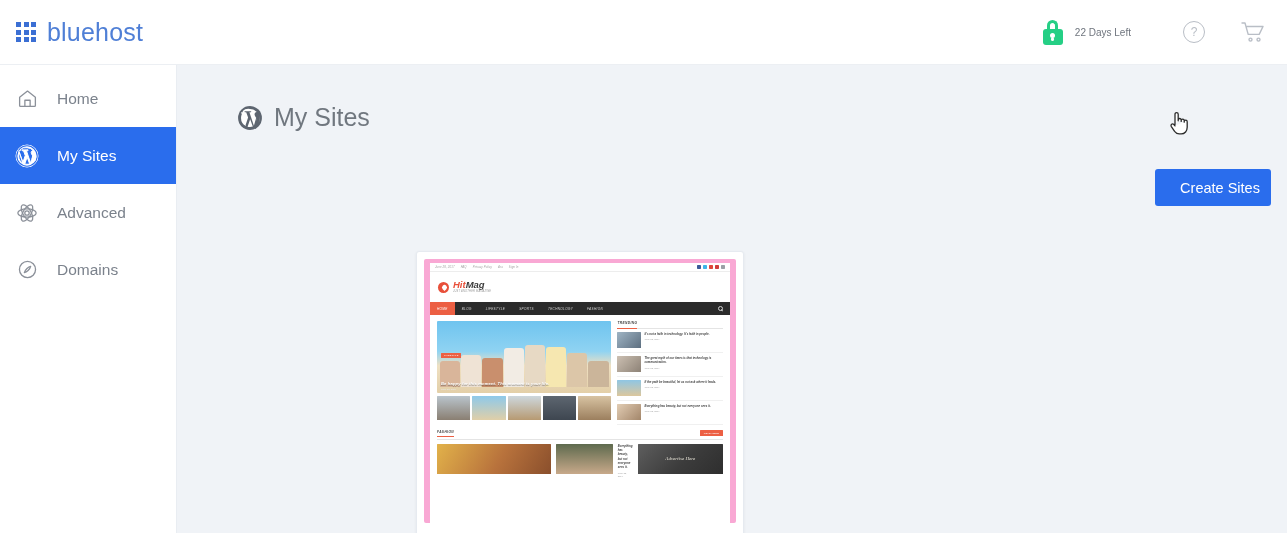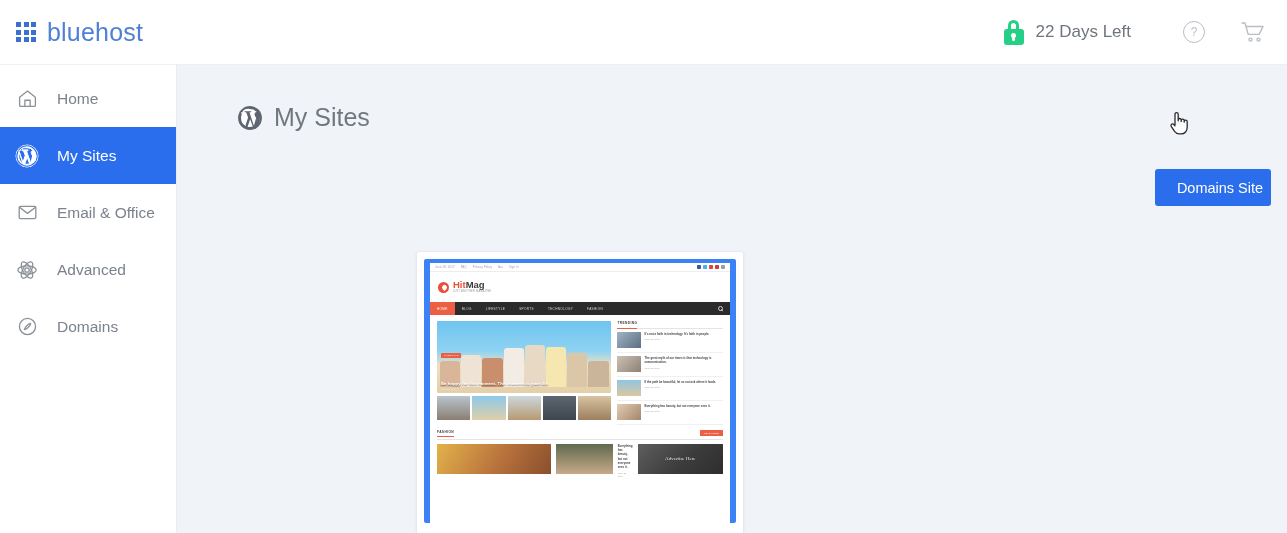--- a/index.html
+++ b/index.html
@@ -40,7 +40,7 @@
     width:5px; height:5px; border-radius:50%; background:#fff;
     box-shadow:0 4px 0 -1px #fff, 0 3px 0 -1.2px #fff;
   }
-  .days-text { font-size:17px; color:#6f757e; }
+  .days-text { font-size:10px; color:#6f757e; }
   .help-icon {
     width:22px; height:22px; border-radius:50%; border:1.4px solid #b9bec6;
     color:#b9bec6; font-size:12px; display:flex; align-items:center;

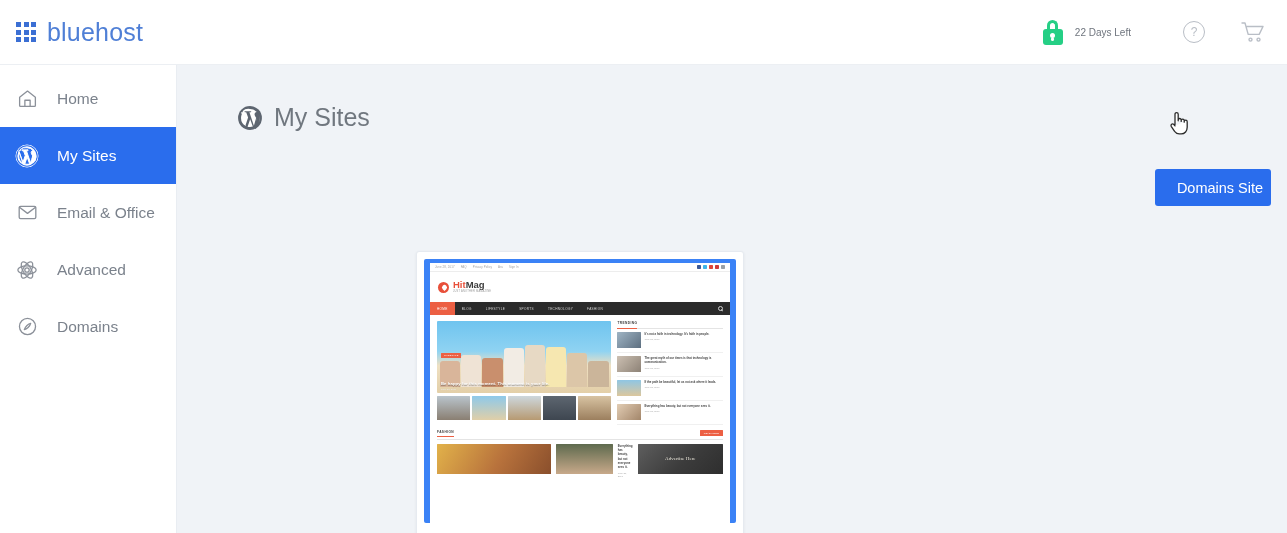--- a/index.html
+++ b/index.html
@@ -282,7 +282,7 @@
         </div>
       </div>
 
-      <button class="create-btn">Domains Site</button>
+      <button class="create-btn">Create Sites</button>
 
       <div class="site-card">
         <div class="thumb-frame">

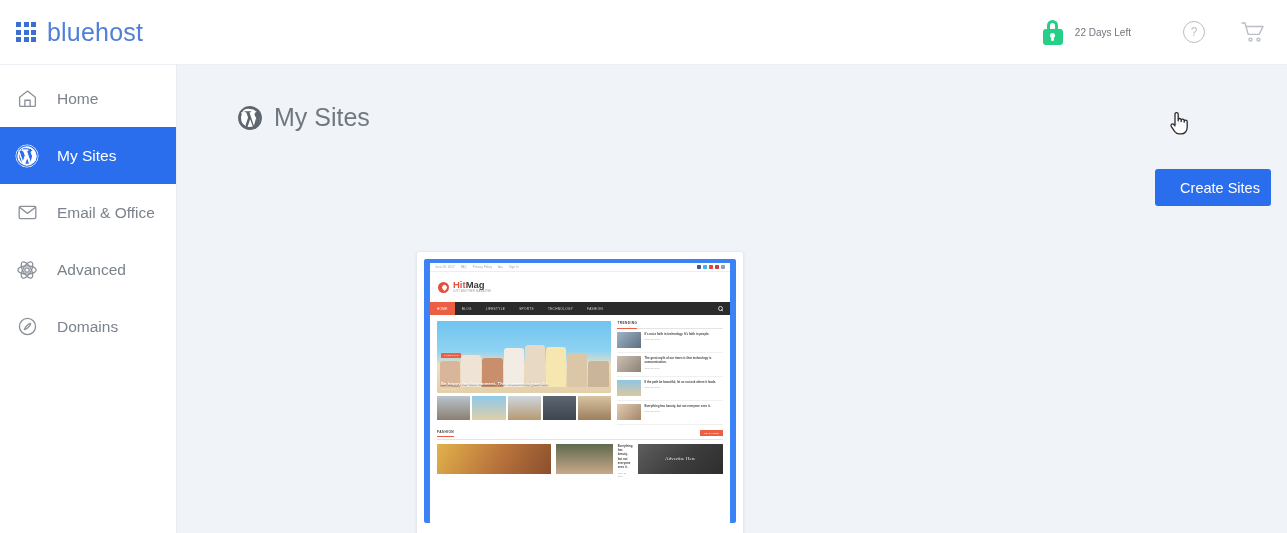--- a/index.html
+++ b/index.html
@@ -235,15 +235,6 @@
       </div>
 
 
-      <div class="nav-item">
-        <span class="ico">
-          <svg width="21" height="21" viewBox="0 0 24 24" fill="none" stroke="#8b9099" stroke-width="1.5" stroke-linecap="round" stroke-linejoin="round">
-            <rect x="2.5" y="5" width="19" height="14" rx="1.6"></rect>
-            <path d="M2.8 6l9.2 7 9.2-7"></path>
-          </svg>
-        </span>
-        <span>Email &amp; Office</span>
-      </div>
 
       <div class="nav-item">
         <span class="ico">

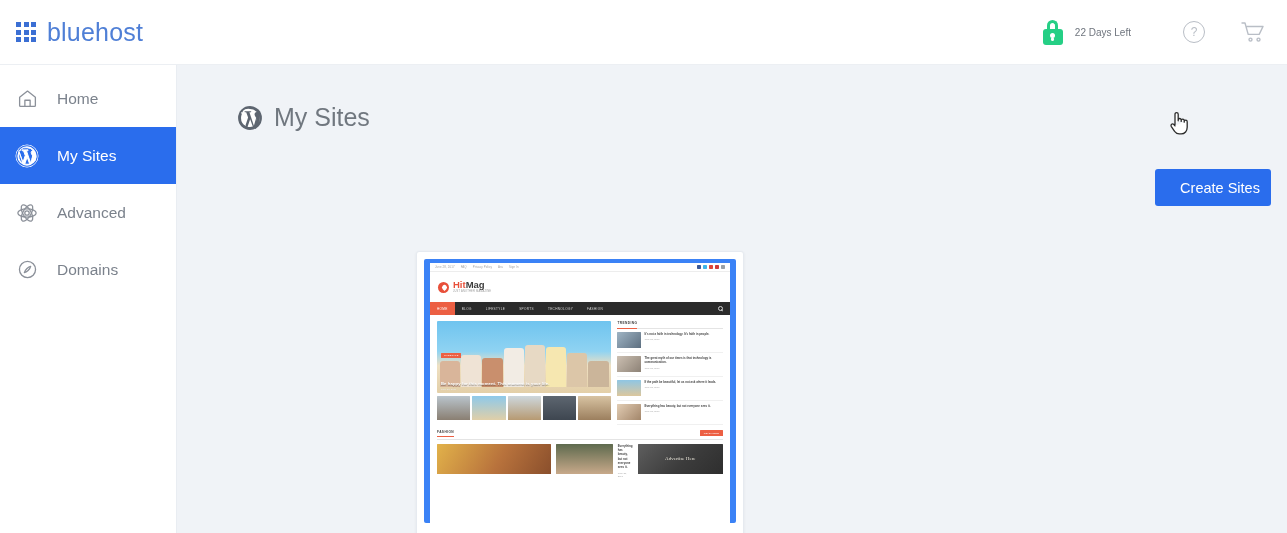--- a/index.html
+++ b/index.html
@@ -85,8 +85,8 @@
     box-shadow:0 1px 3px rgba(40,50,70,.07); overflow:hidden;
   }
   .thumb-frame {
-    margin:7px 7px 0 7px; height:264px; background:#3b82f6;
-    border-radius:2px; padding:4px 6px 0 6px; overflow:hidden;
+    margin:7px 7px 0 7px; height:264px; background:#f9a8d4;
+    border-radius:2px; padding:4px 6px 0 6px; overflow:hidden;font-style:italic;
   }
   .thumb { width:100%; height:100%; background:#fff; overflow:hidden; position:relative; font-size:3px; }
 

